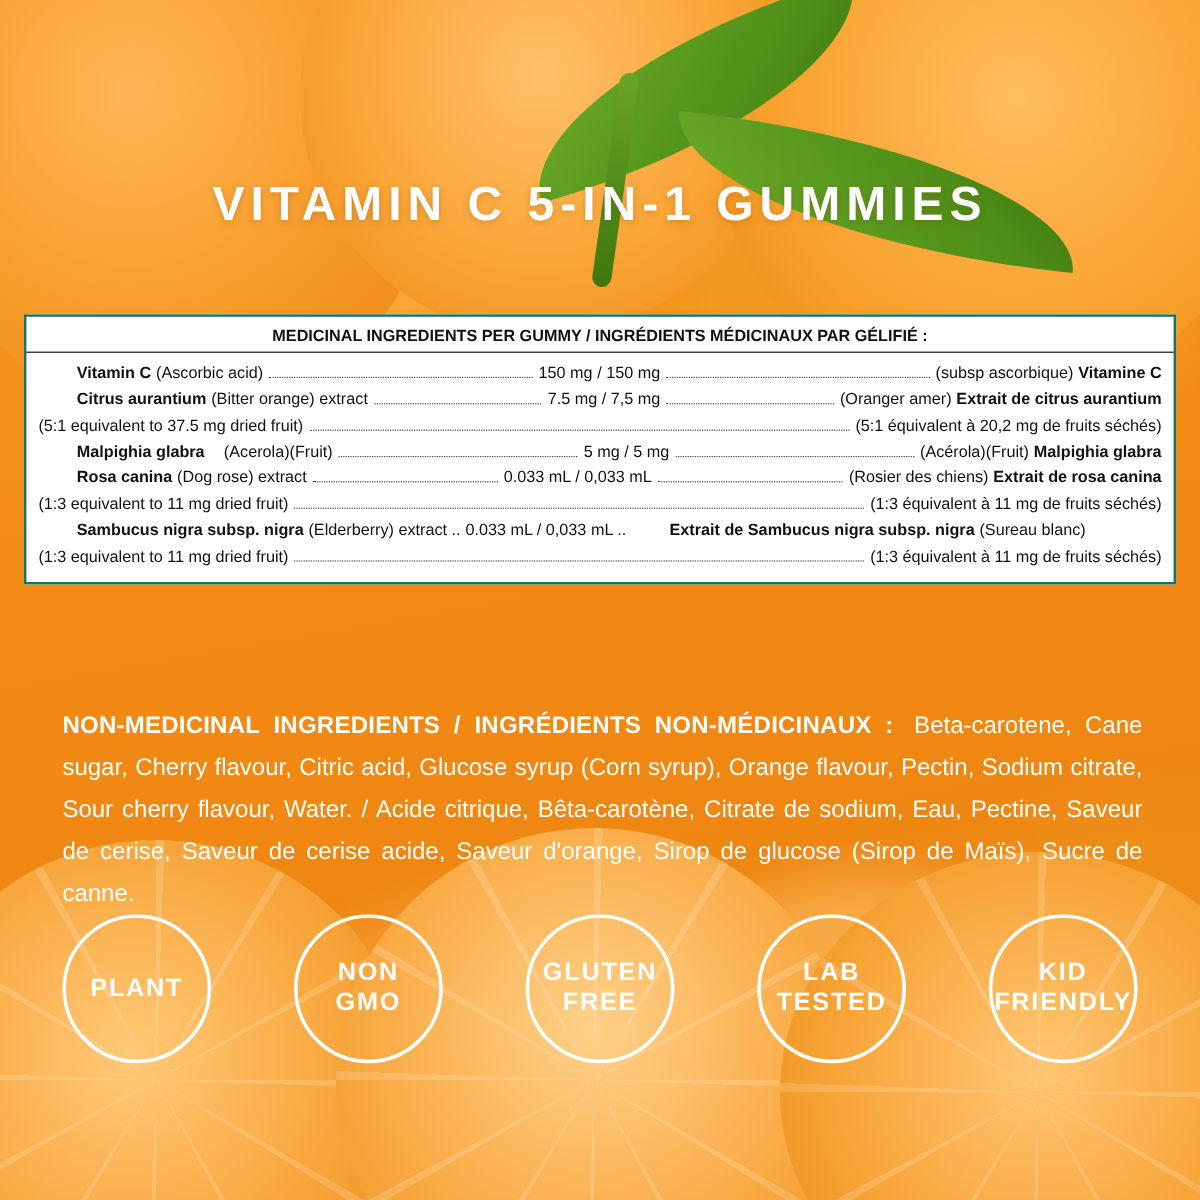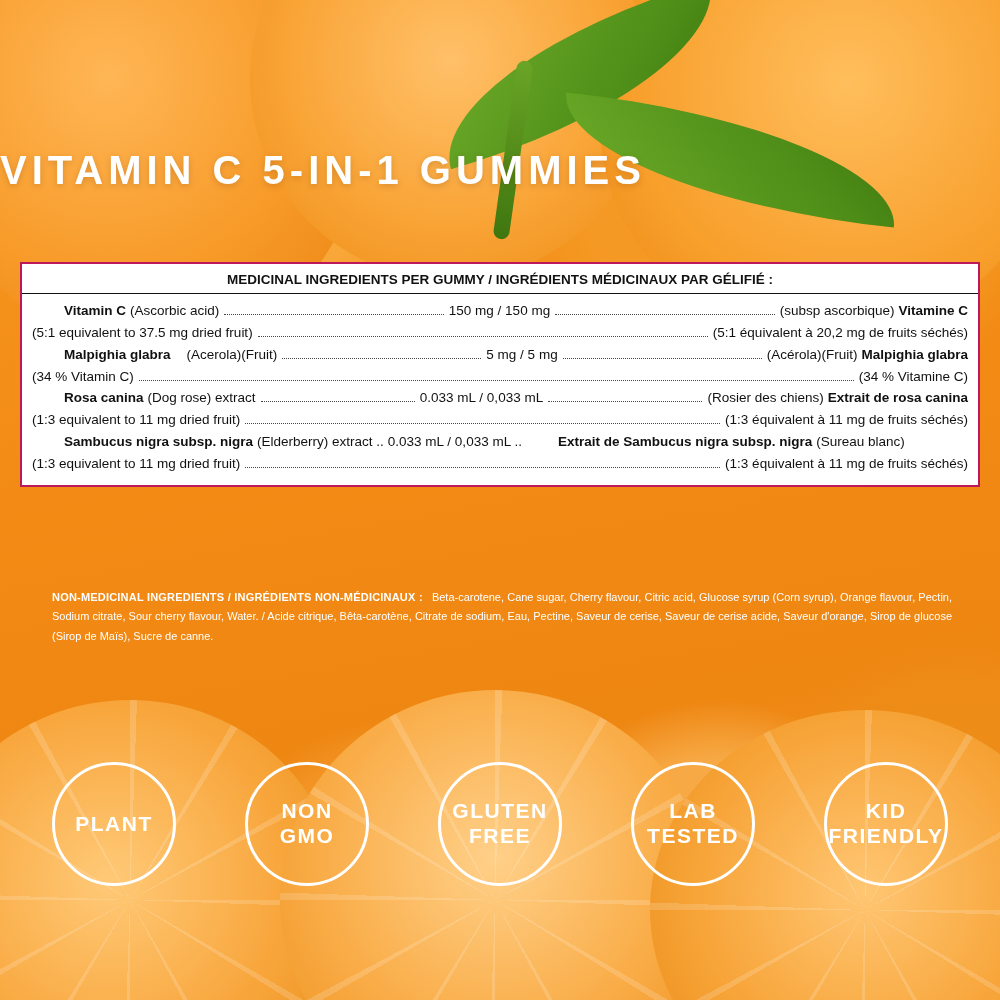--- a/index.html
+++ b/index.html
@@ -66,7 +66,7 @@
   
   .title {
     position: absolute; top: 148px; left: 0; right: 0;
-    text-align: left;
+    text-align: center;
     color: #ffffff;
     font-size: 40px;
     font-weight: bold;

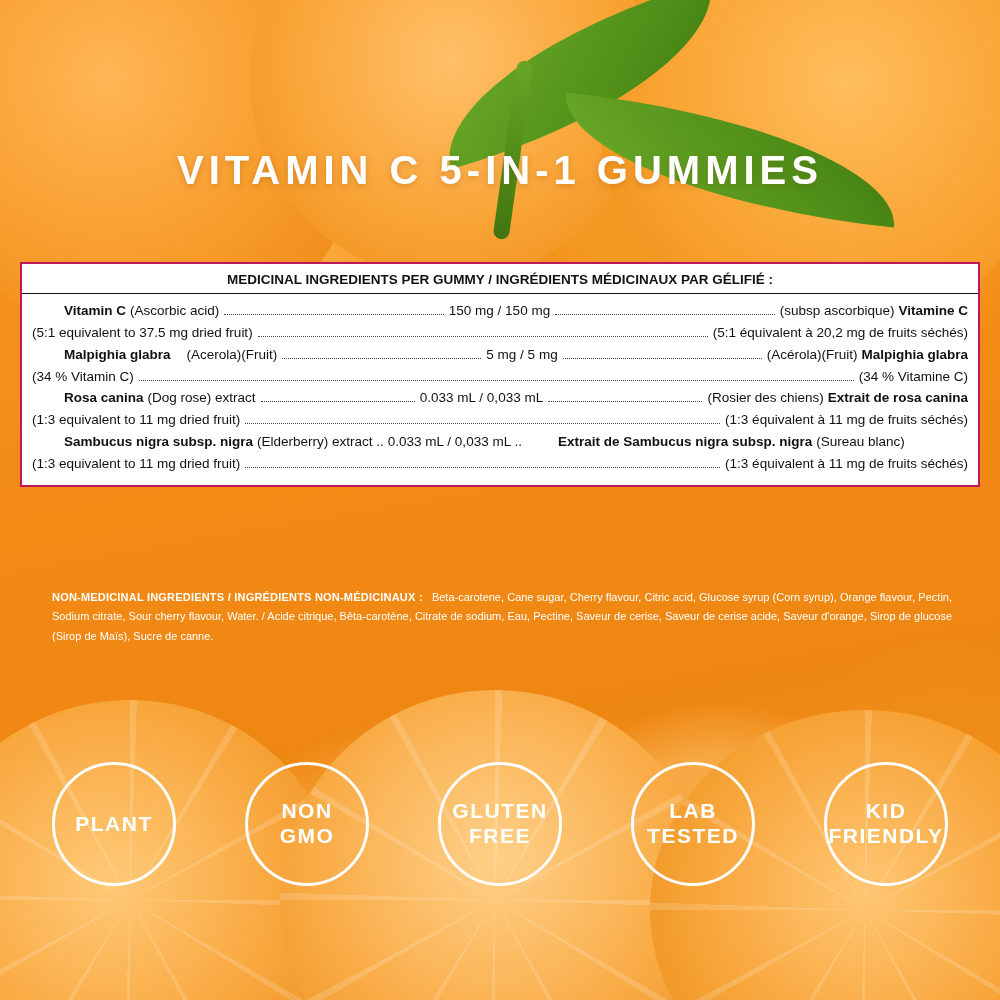--- a/index.html
+++ b/index.html
@@ -79,7 +79,7 @@
     position: absolute;
     left: 20px; top: 262px; width: 960px;
     background: #ffffff;
-    border: 2px solid #be185d;
+    border: 2px solid #0f766e;
     padding: 8px 10px 10px 10px;
   }
   .panel-head {

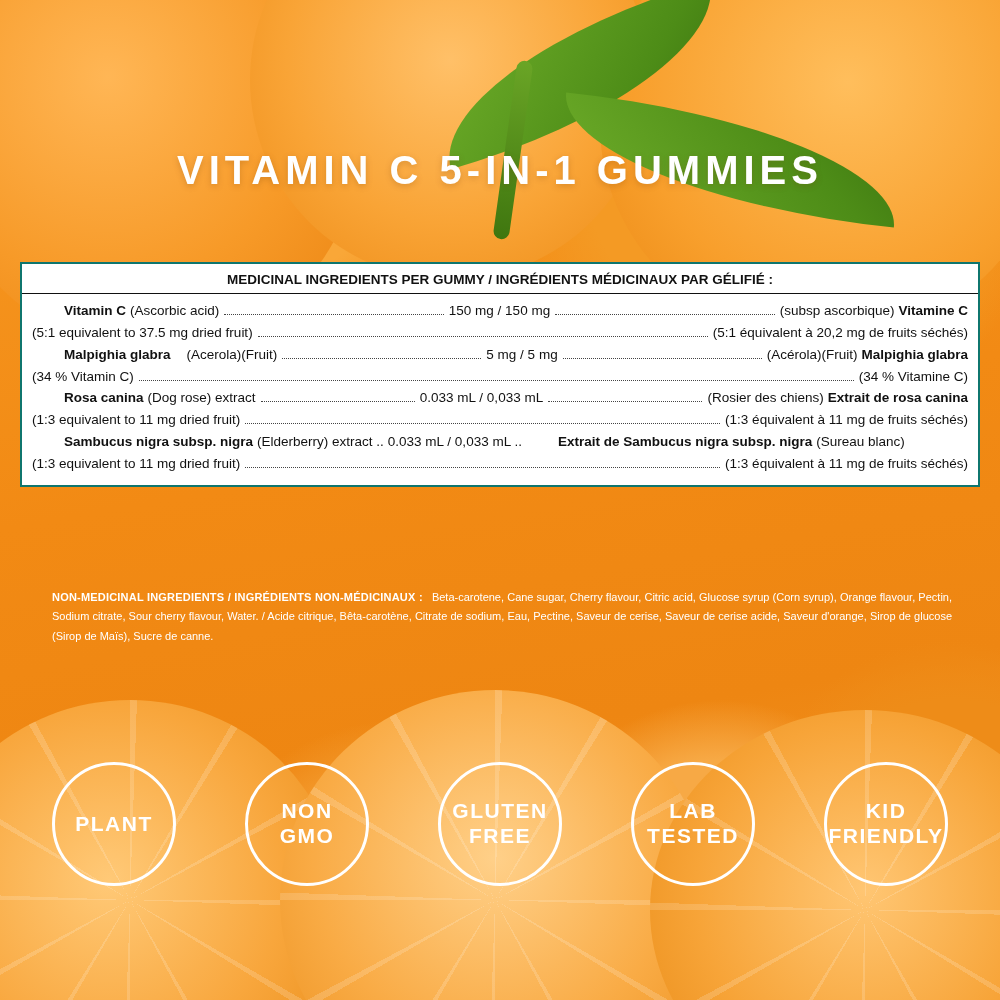--- a/index.html
+++ b/index.html
@@ -181,6 +181,15 @@
       <span class="b" style="margin-left:4px;">Vitamine C</span>
     </div>
 
+    <div class="row">
+      <span class="b">Citrus aurantium</span>
+      <span class="i" style="margin-left:4px;">(Bitter orange) extract</span>
+      <span class="dots"></span>
+      <span>7.5 mg / 7,5 mg</span>
+      <span class="dots"></span>
+      <span>(Oranger amer)</span>
+      <span class="b" style="margin-left:4px;">Extrait de citrus aurantium</span>
+    </div>
 
     <div class="row">
       <span>(5:1 equivalent to 37.5 mg dried fruit)</span>

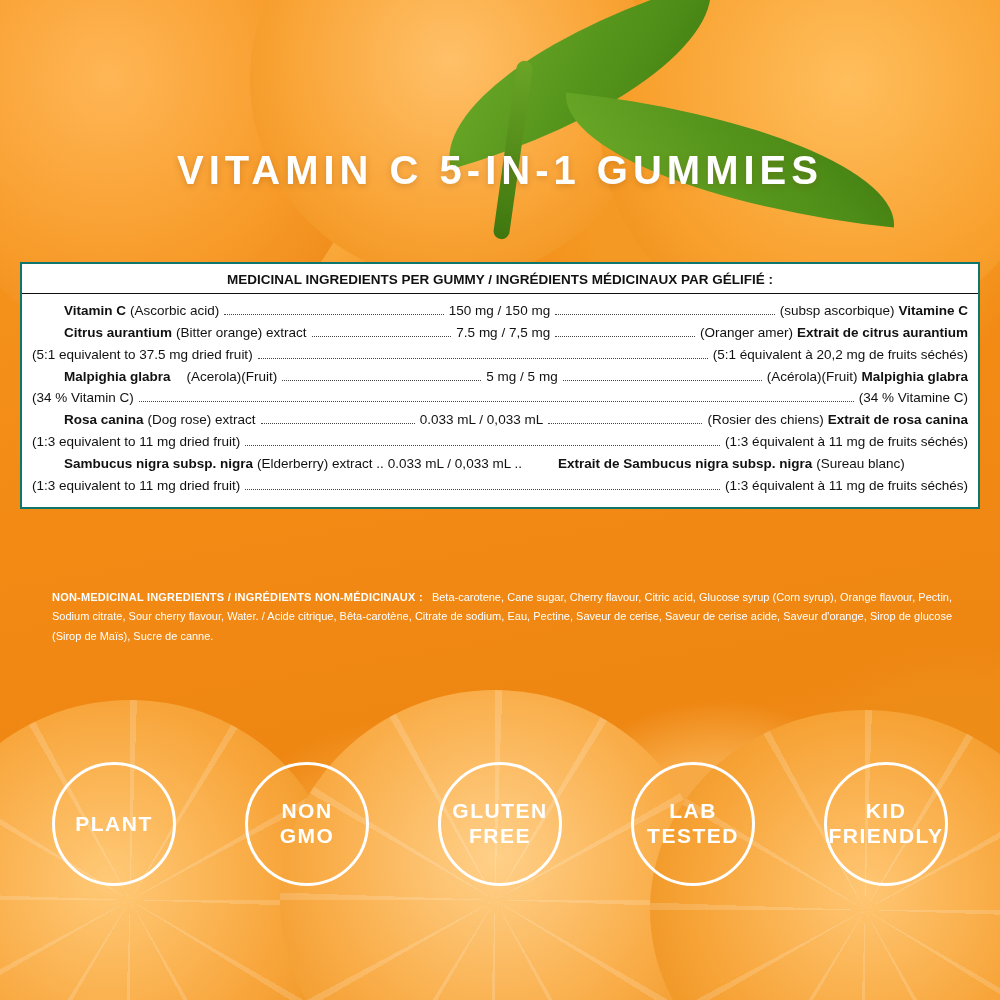--- a/index.html
+++ b/index.html
@@ -207,11 +207,6 @@
       <span class="b" style="margin-left:4px;">Malpighia glabra</span>
     </div>
 
-    <div class="row">
-      <span>(34 % Vitamin C)</span>
-      <span class="dots"></span>
-      <span>(34 % Vitamine C)</span>
-    </div>
 
     <div class="row">
       <span class="b">Rosa canina</span>

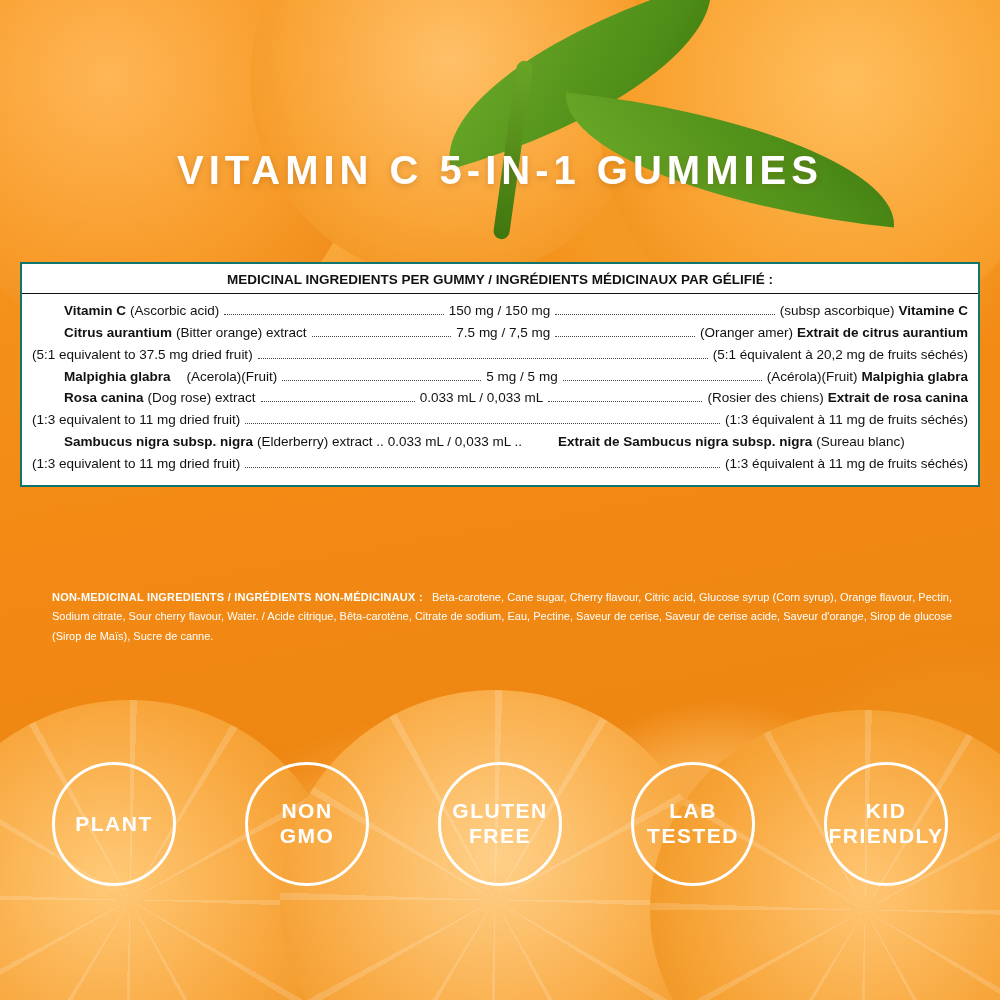--- a/index.html
+++ b/index.html
@@ -115,7 +115,7 @@
     position: absolute;
     left: 52px; top: 588px; width: 900px;
     color: #ffffff;
-    font-size: 11px;
+    font-size: 20px;
     line-height: 1.75;
     text-align: justify;
   }

